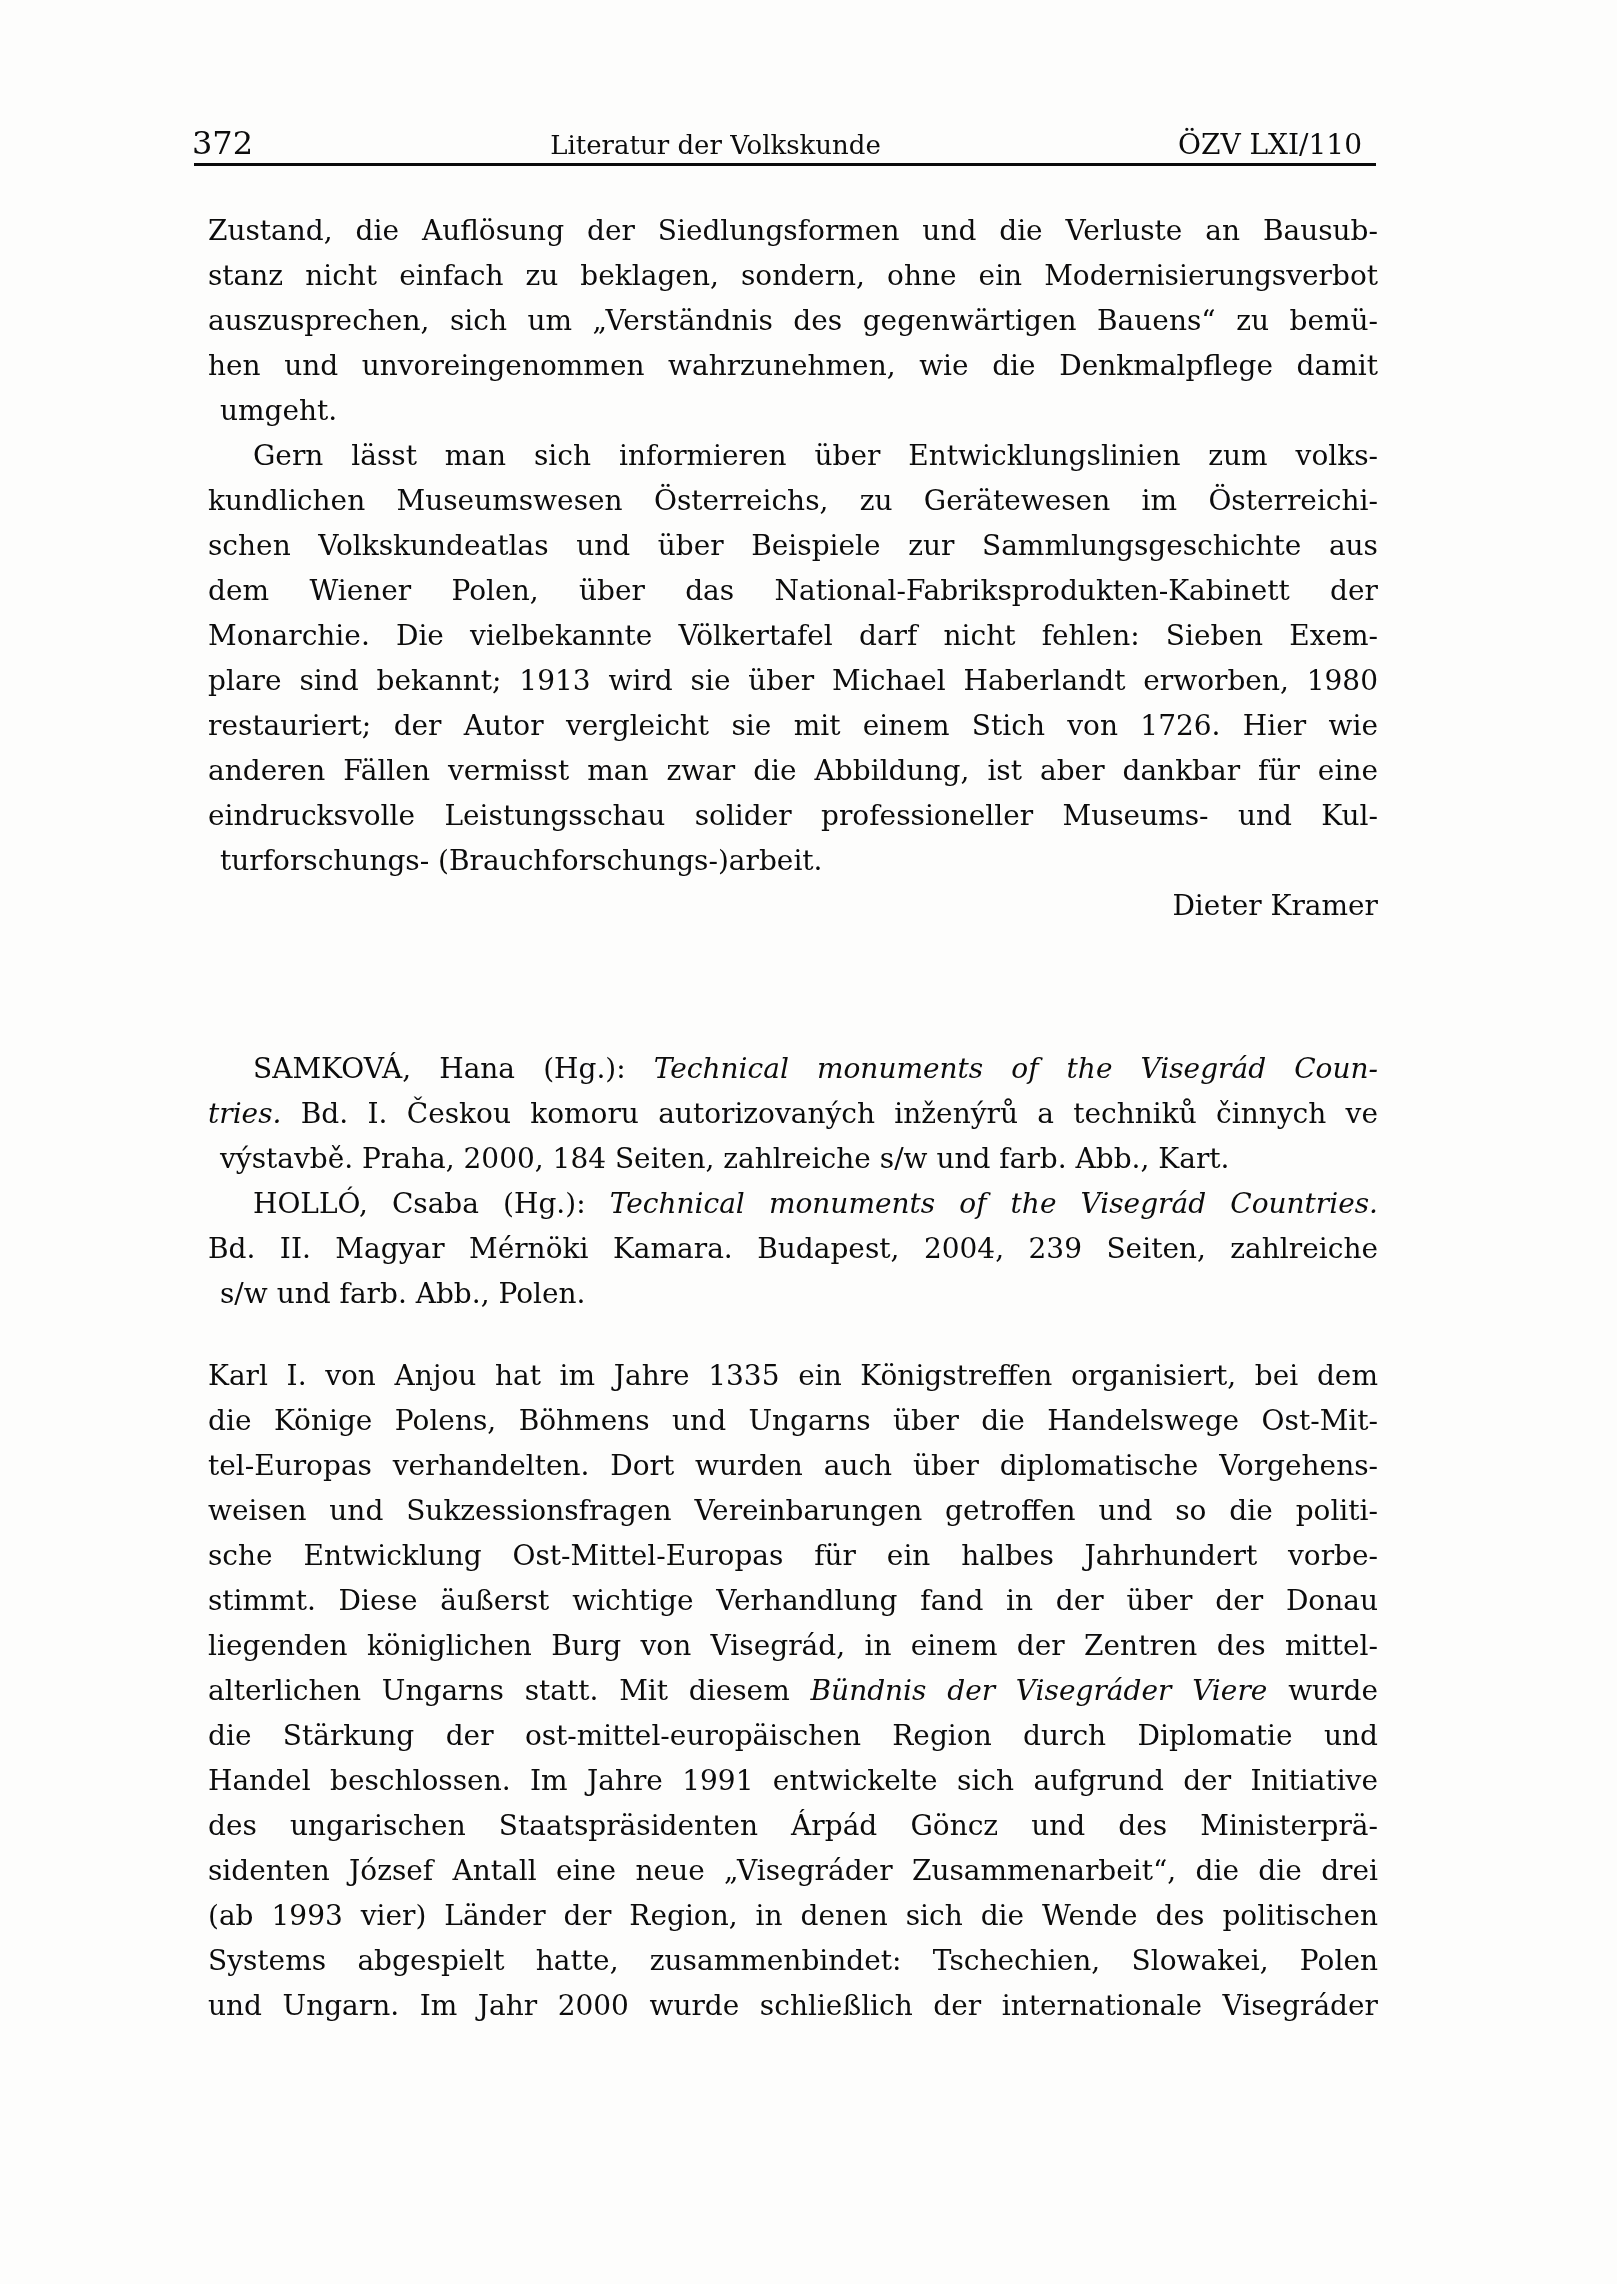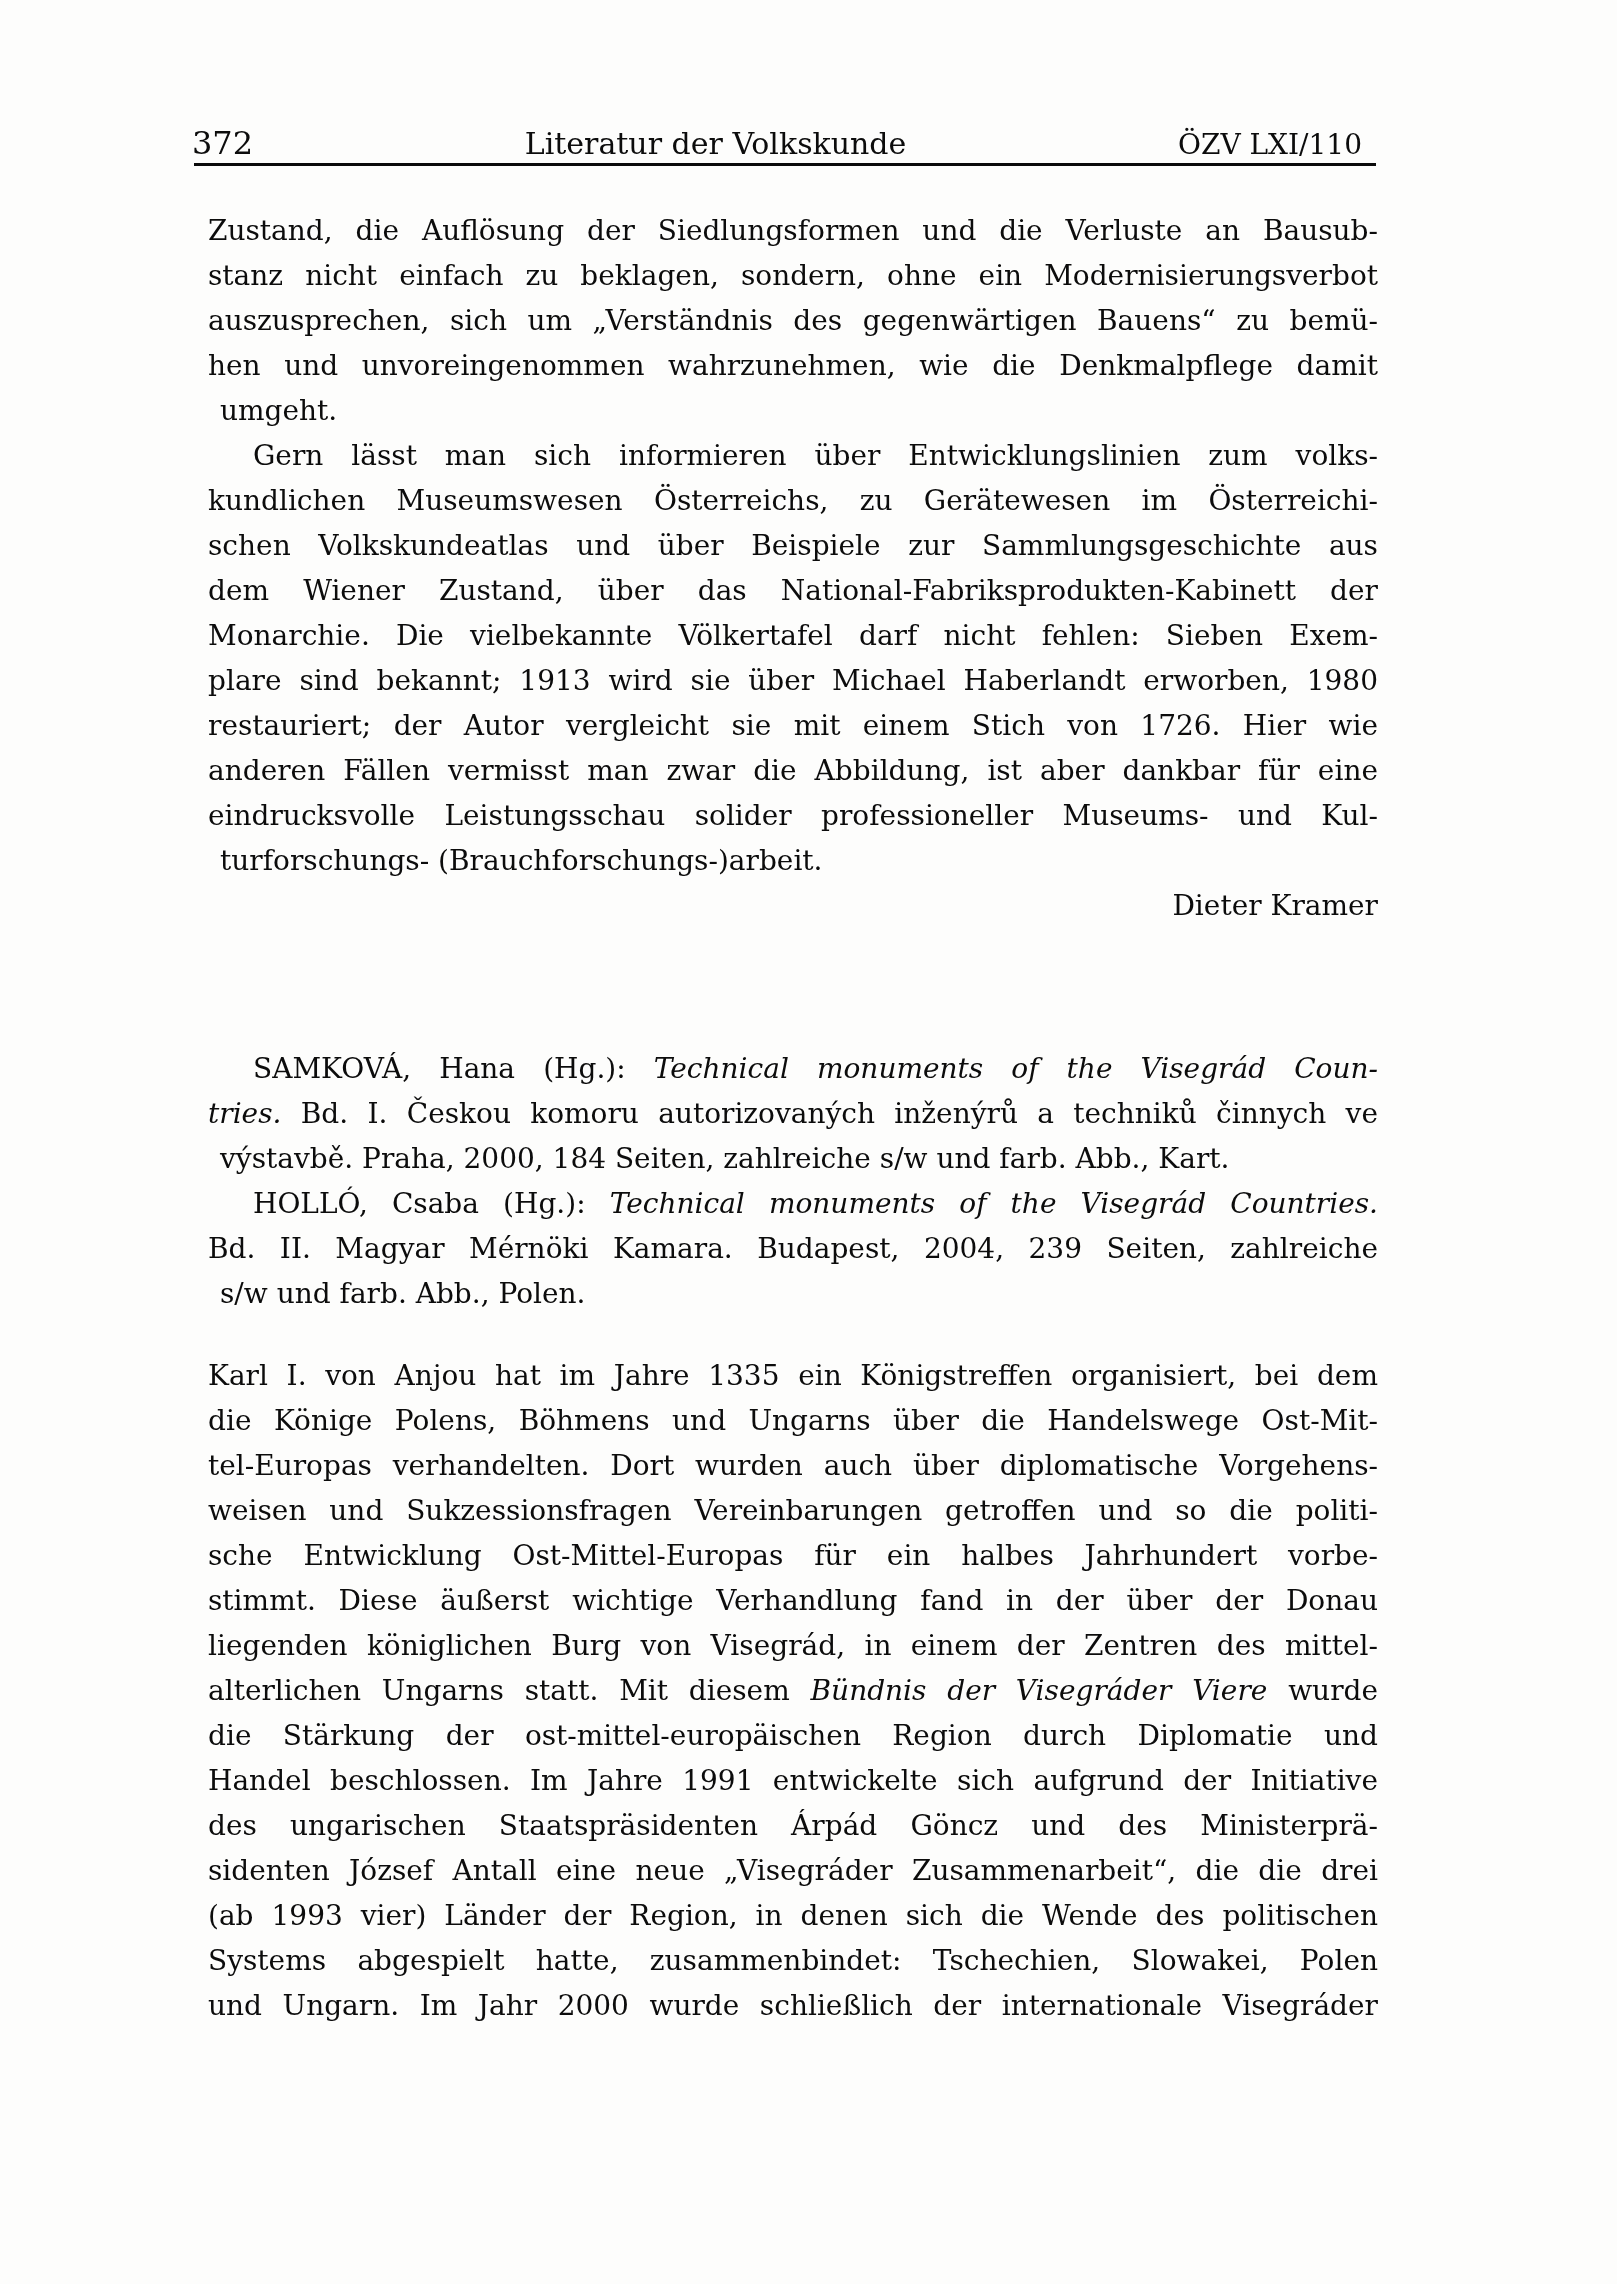--- a/index.html
+++ b/index.html
@@ -17,7 +17,7 @@
     display:flex;justify-content:space-between;align-items:baseline;
   }
   .page-number{font-size:32px;line-height:1;}
-  .running-title{font-size:30px;line-height:1;}
+  .running-title{font-size:26px;line-height:1;}
   .issue-ref{font-size:28px;line-height:1;margin-top:26px;}
   .rule{
     position:absolute;top:163px;left:194px;width:1182px;height:3.2px;

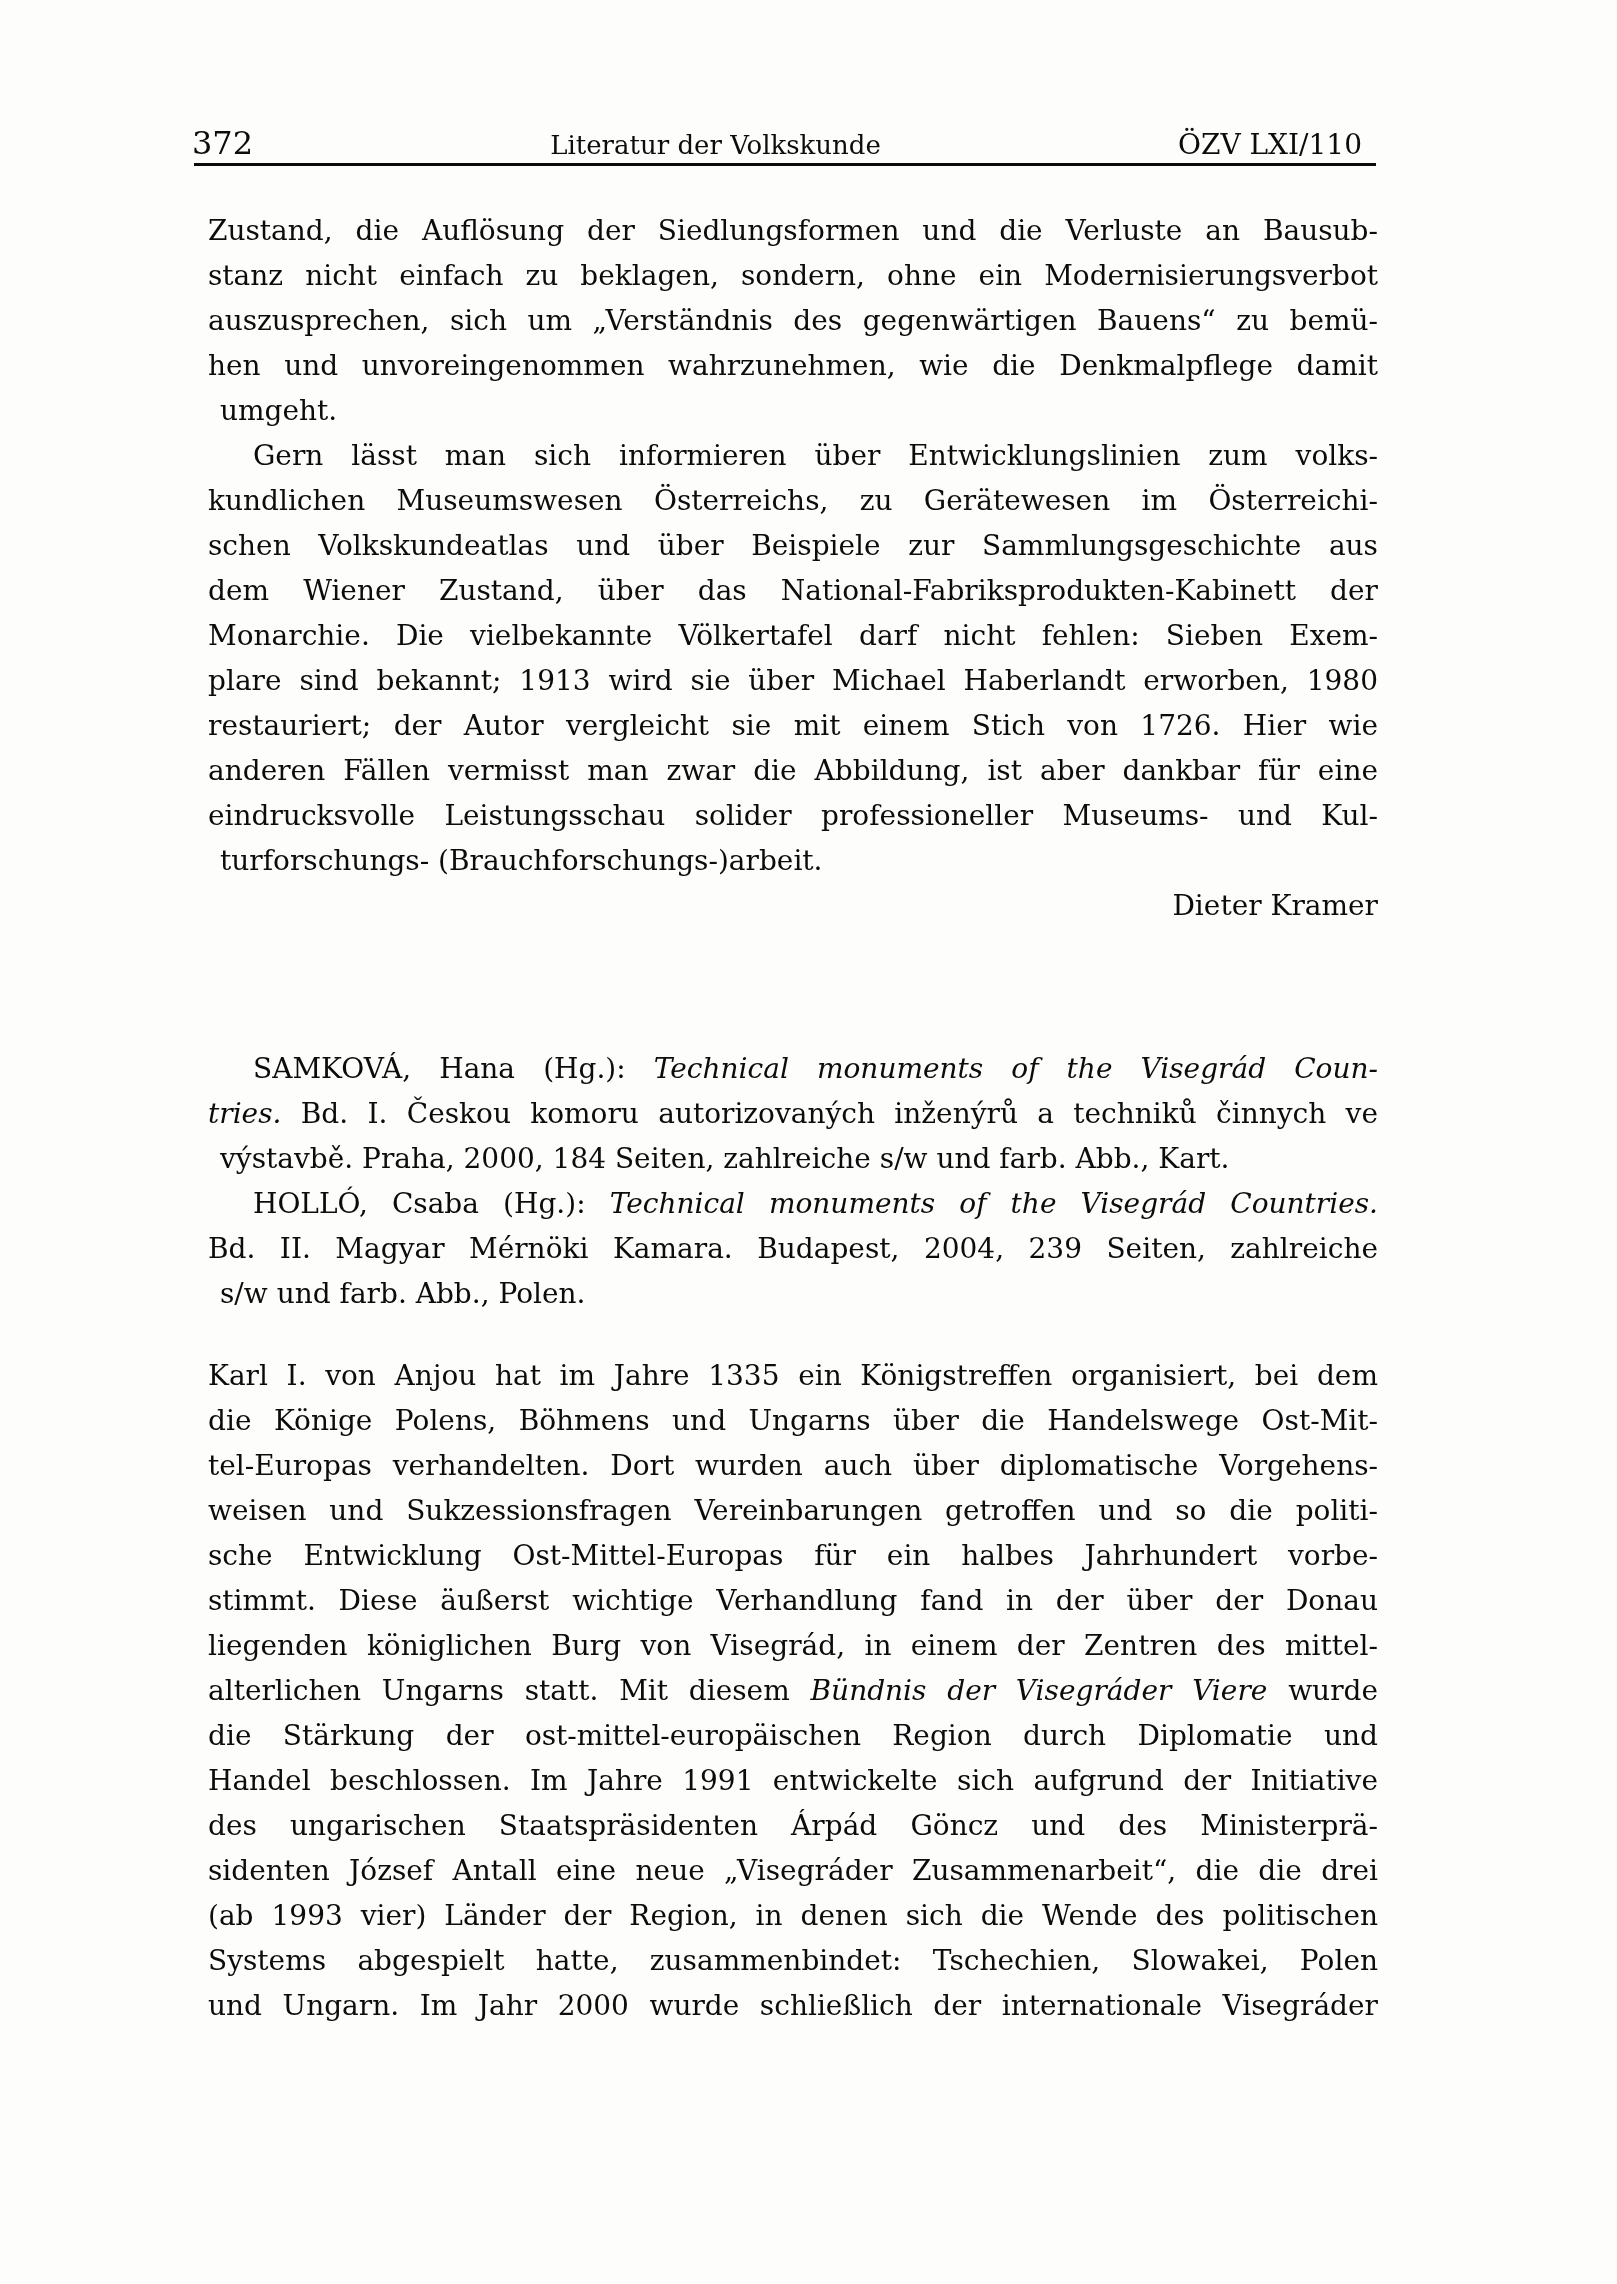--- a/index.html
+++ b/index.html
@@ -61,7 +61,7 @@
         <div class="line indent"><span>Gern lässt man sich informieren über Entwicklungslinien zum volks-</span></div>
         <div class="line"><span>kundlichen Museumswesen Österreichs, zu Gerätewesen im Österreichi-</span></div>
         <div class="line"><span>schen Volkskundeatlas und über Beispiele zur Sammlungsgeschichte aus</span></div>
-        <div class="line"><span>dem Wiener Zustand, über das National-Fabriksprodukten-Kabinett der</span></div>
+        <div class="line"><span>dem Wiener Polen, über das National-Fabriksprodukten-Kabinett der</span></div>
         <div class="line"><span>Monarchie. Die vielbekannte Völkertafel darf nicht fehlen: Sieben Exem-</span></div>
         <div class="line"><span>plare sind bekannt; 1913 wird sie über Michael Haberlandt erworben, 1980</span></div>
         <div class="line"><span>restauriert; der Autor vergleicht sie mit einem Stich von 1726. Hier wie</span></div>

